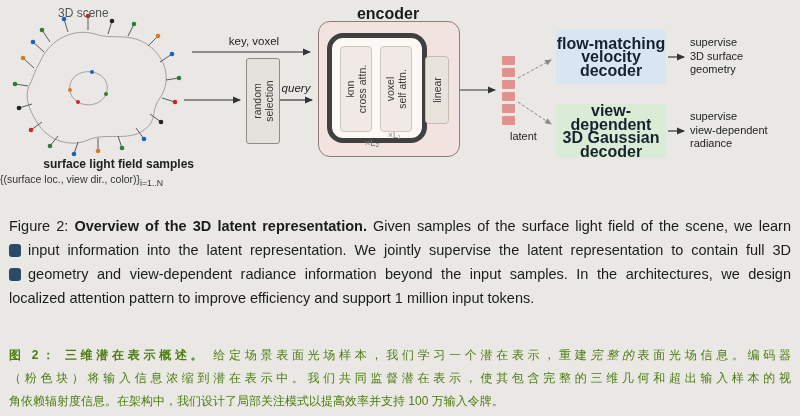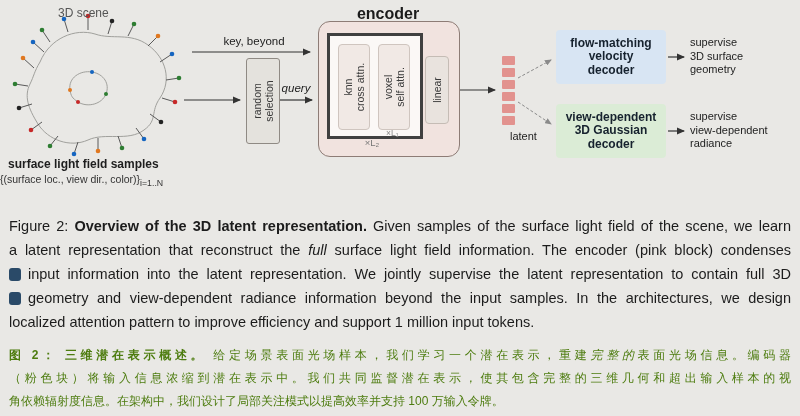--- a/index.html
+++ b/index.html
@@ -141,7 +141,7 @@
     <div class="dlabel samples-label">surface light field samples</div>
     <div class="dlabel samples-formula"><span>{(surface loc., view dir., color)}</span><sub>i=1..N</sub></div>
 
-    <div class="dlabel kv-label">key, beyond</div>
+    <div class="dlabel kv-label">key, voxel</div>
     <div class="dlabel query-label">query</div>
 
     <div class="vwrap rsel">

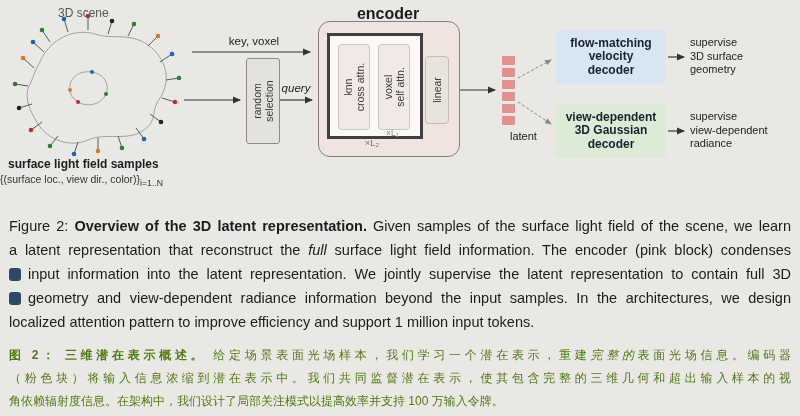--- a/index.html
+++ b/index.html
@@ -36,7 +36,7 @@
   .tok{width:13px;height:9px;margin-bottom:3px;background:#e2928e;border-radius:1px;}
   .latent-label{left:510px;top:130px;width:52px;font-size:11px;color:#222;}
   .dec-box{position:absolute;width:110px;height:54px;border-radius:4px;display:flex;align-items:center;
-           justify-content:center;text-align:center;font-size:12px;line-height:13.5px;font-weight:bold;
+           justify-content:center;text-align:center;font-size:16px;line-height:13.5px;font-weight:bold;
            color:#16222e;white-space:pre-line;}
   .dec-flow{left:556px;top:30px;background:#d8e5f3;}
   .dec-gauss{left:556px;top:104px;background:#dbecd6;}

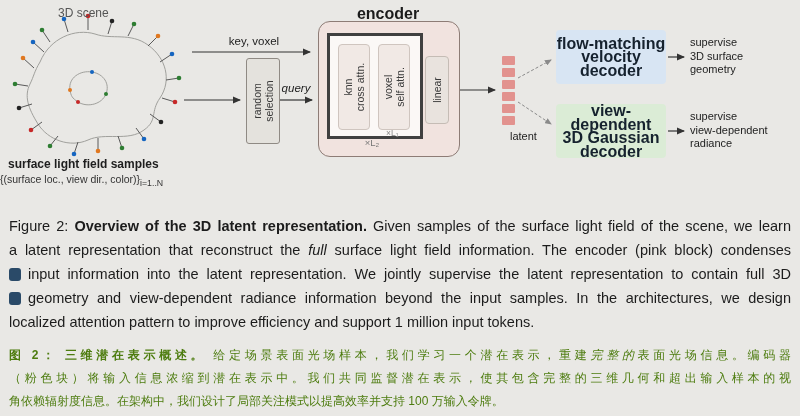--- a/index.html
+++ b/index.html
@@ -25,7 +25,7 @@
   .enc-box{position:absolute;left:318px;top:21px;width:140px;height:134px;background:#f1e3df;
            border:1.3px solid #8d7c76;border-radius:12px;}
   .enc-panel{position:absolute;left:8px;top:11px;width:90px;height:100px;background:#fbf8f6;
-             border:3px solid #404040;border-radius:0;}
+             border:5px solid #404040;border-radius:16px;}
   .attn-box{top:8px;width:30px;height:84px;background:#f1e9e5;border:1px solid #cfc5bf;border-radius:4px;}
   .attn-knn{left:8px;}
   .attn-voxel{left:48px;}

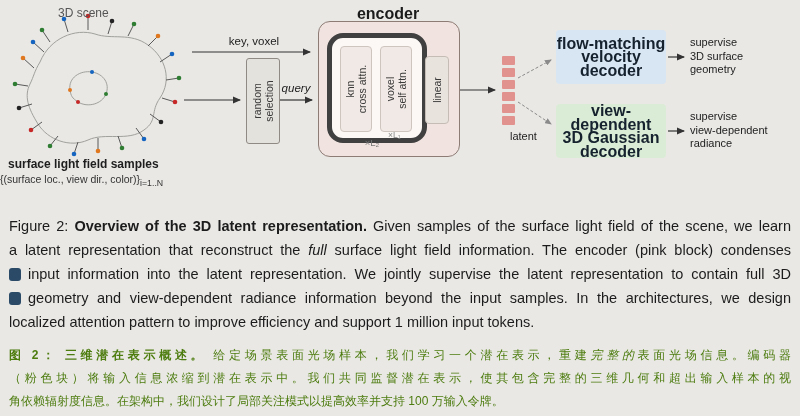--- a/index.html
+++ b/index.html
@@ -13,7 +13,7 @@
   .i{font-style:italic;}
   .ml{white-space:pre-line;}
   .scene-label{left:58px;top:6px;font-size:12px;color:#555;}
-  .samples-label{left:8px;top:157px;width:186px;text-align:left;font-size:12px;font-weight:bold;color:#1e1e1e;}
+  .samples-label{left:8px;top:157px;width:186px;text-align:right;font-size:12px;font-weight:bold;color:#1e1e1e;}
   .samples-formula{left:0;top:173px;width:206px;text-align:left;font-size:10.5px;color:#333;}
   .kv-label{left:200px;top:35px;width:108px;text-align:center;font-size:11.5px;color:#222;}
   .query-label{left:274px;top:82px;width:44px;text-align:center;font-size:11.5px;color:#222;font-style:italic;}

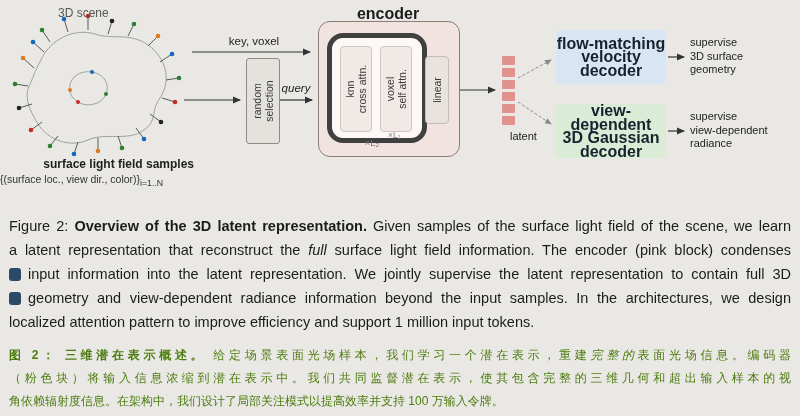--- a/index.html
+++ b/index.html
@@ -194,7 +194,6 @@
 
   <div class="cap-en">
     <div class="cap-line"><span>Figure 2: </span><span class="b">Overview of the 3D latent representation.</span><span> Given samples of the surface light field of the scene, we learn</span></div>
-    <div class="cap-line"><span>a latent representation that reconstruct the </span><span class="i">full</span><span> surface light field information. The encoder (pink block) condenses</span></div>
     <div class="cap-line"><span class="pmark"></span><span>input information into the latent representation. We jointly supervise the latent representation to contain full 3D</span></div>
     <div class="cap-line"><span class="pmark"></span><span>geometry and view-dependent radiance information beyond the input samples. In the architectures, we design</span></div>
     <div class="cap-line last"><span>localized attention pattern to improve efficiency and support 1 million input tokens.</span></div>

